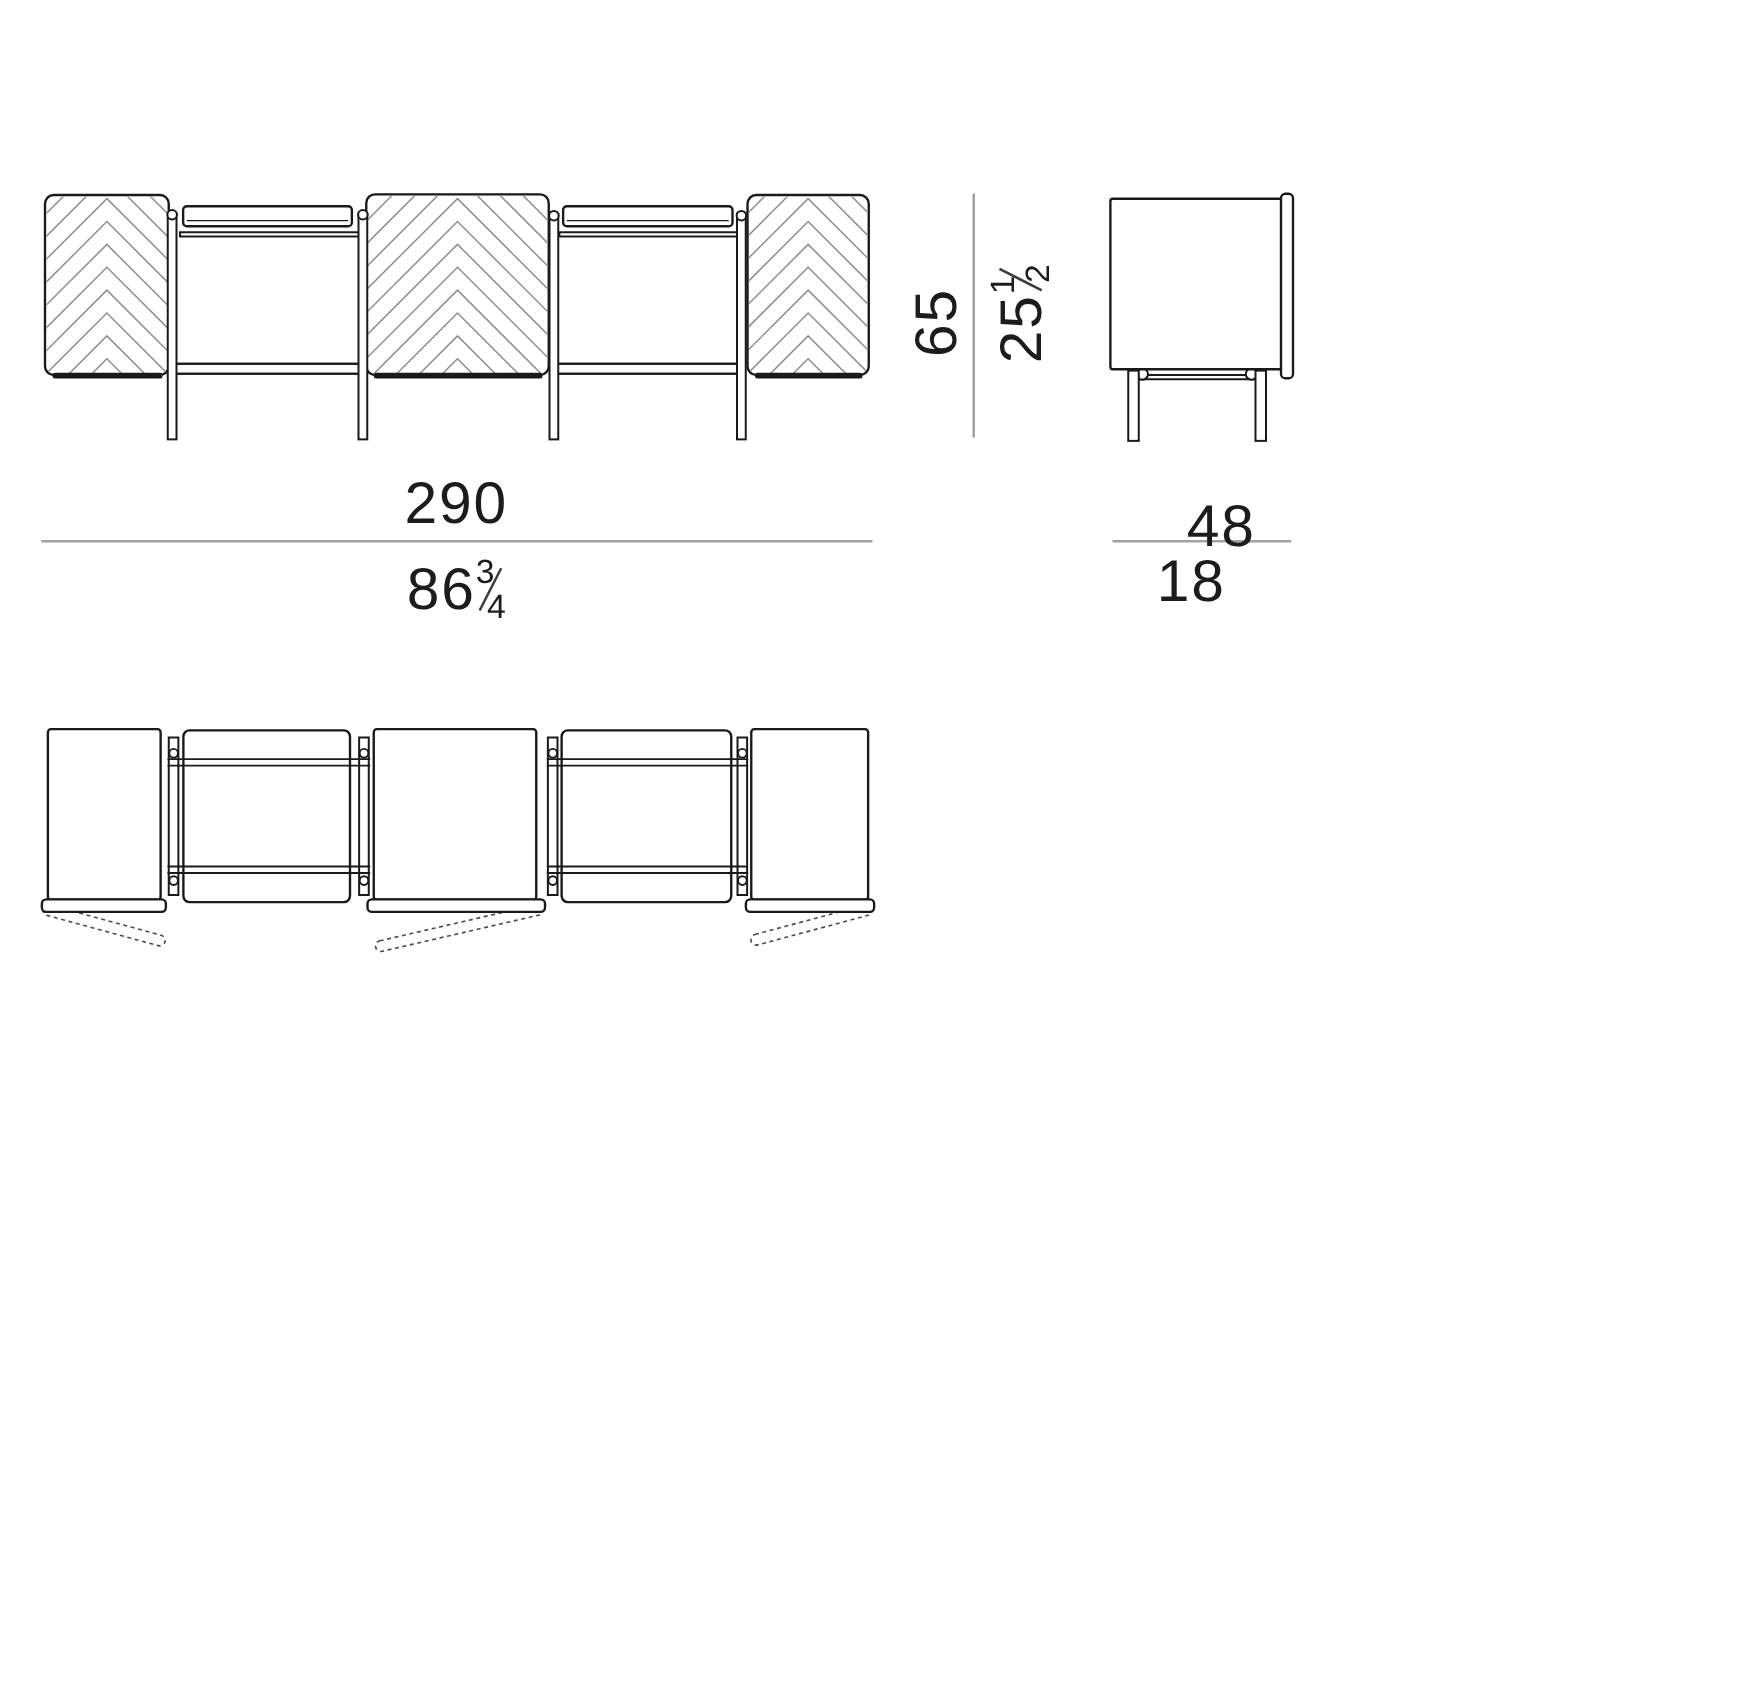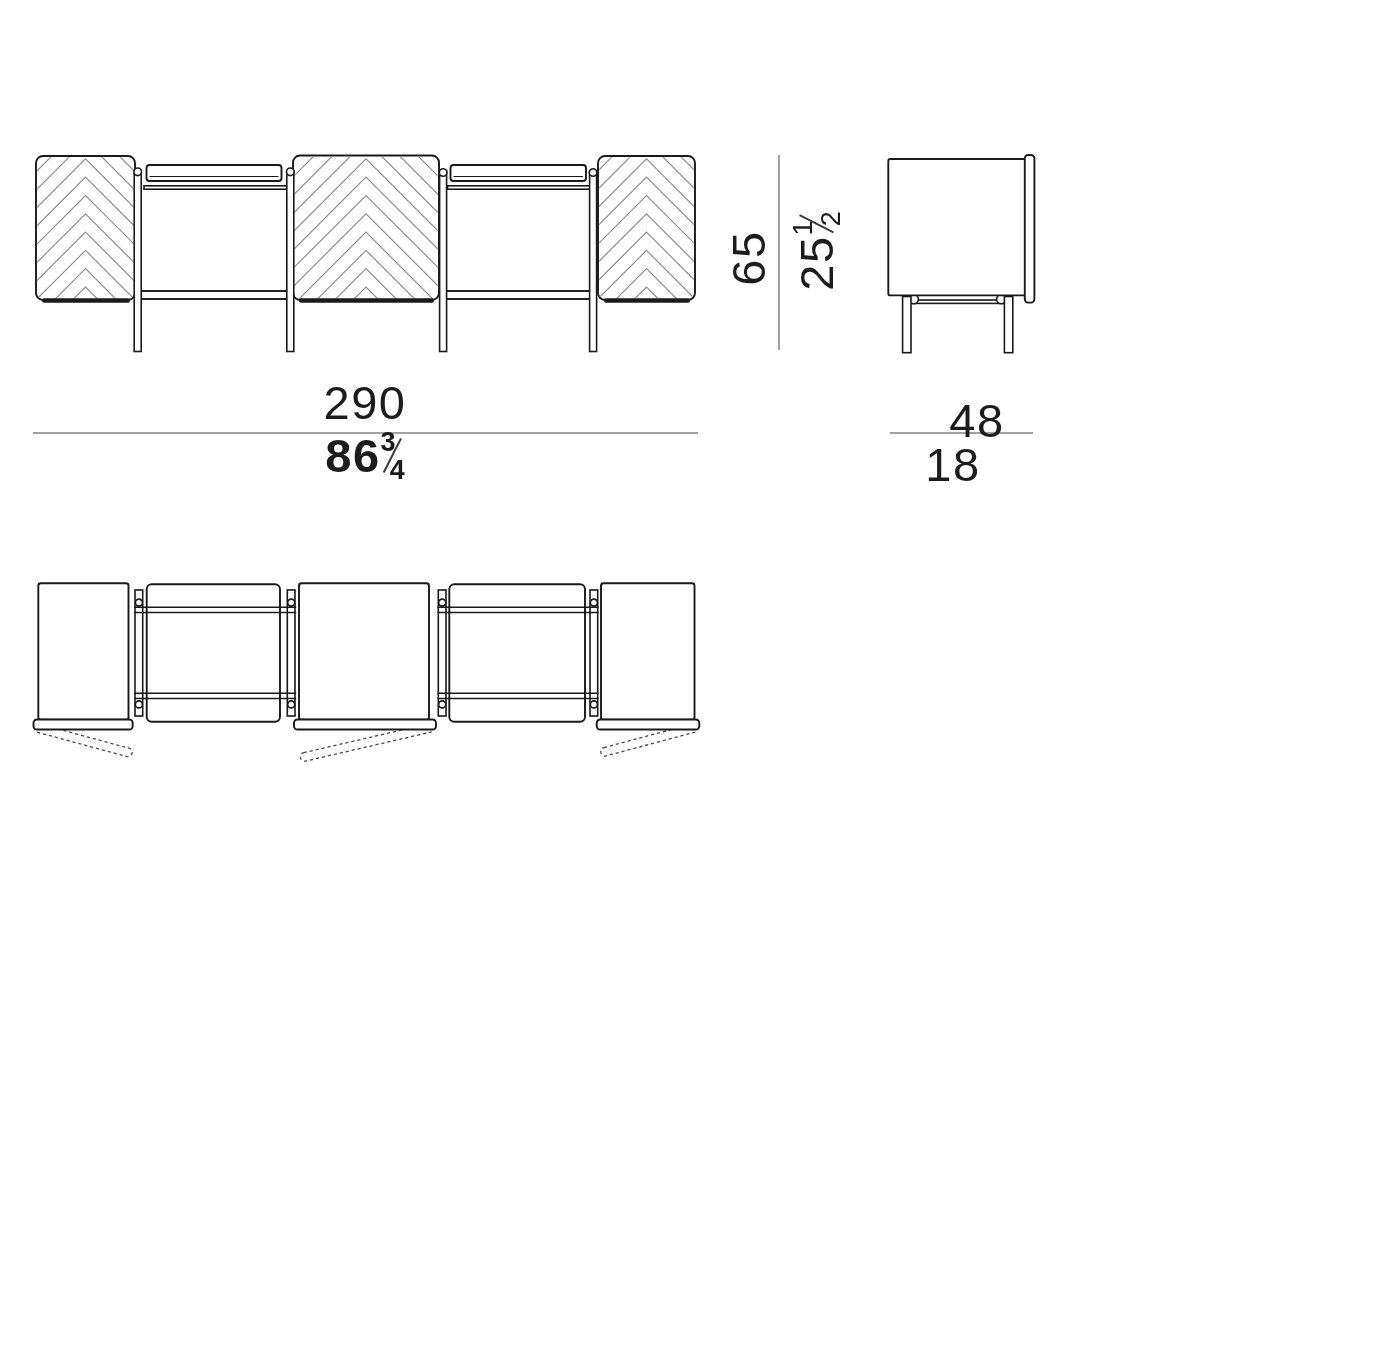--- a/index.html
+++ b/index.html
@@ -195,7 +195,7 @@
 
   <div class="dim-label" style="left:365px;top:402px;">290</div>
 
-  <div class="dim-label" style="left:365px;top:455px;font-weight:bold;"><span>86</span><span class="fup">3</span><span class="fslash"></span><span class="fdn">4</span></div>
+  <div class="dim-label" style="left:365px;top:471px;"><span>86</span><span class="fup">3</span><span class="fslash"></span><span class="fdn">4</span></div>
 
   <div class="dim-label" style="left:957px;top:420px;margin-left:20px;">48</div>
 

